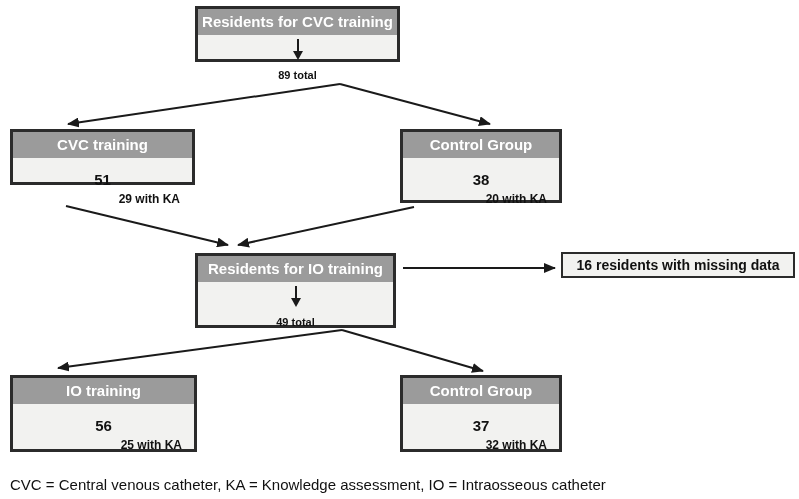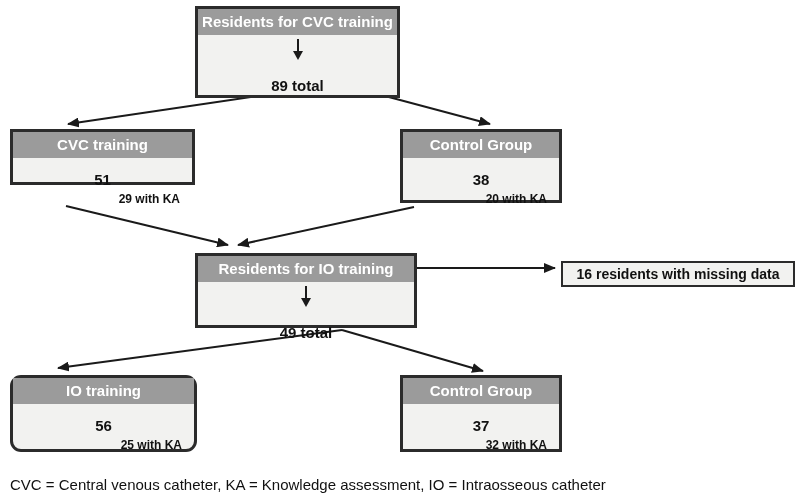--- a/index.html
+++ b/index.html
@@ -95,7 +95,7 @@
     <line x1="342" y1="330" x2="483" y2="371" marker-end="url(#ah)"></line>
   </svg>
 
-  <div class="node" style="left:195px; top:6px; width:205px; height:92px;">
+  <div class="node" style="left:195px; top:6px; width:205px; height:56px;">
     <div class="node-header">Residents for CVC training</div>
     <div class="node-body totals">
       <svg class="down-arrow" width="14" height="23" viewBox="0 0 14 23">

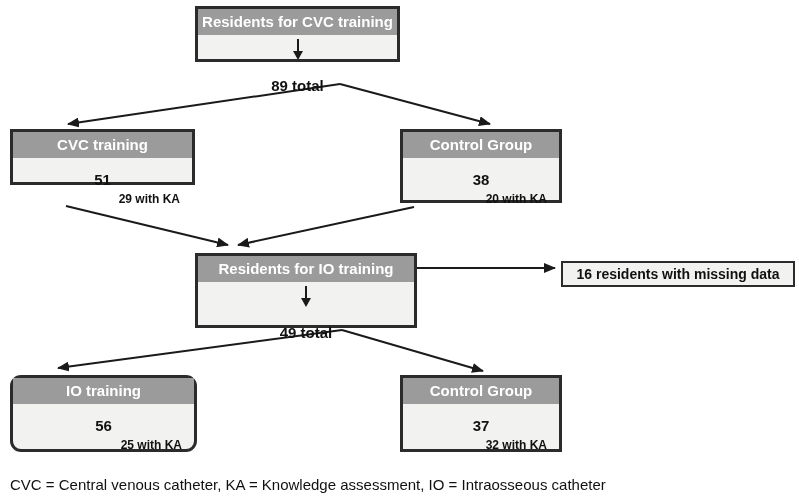--- a/index.html
+++ b/index.html
@@ -50,7 +50,7 @@
   .down-arrow { display: block; margin: 1px auto 0 auto; }
   .down-arrow line { stroke: var(--arrow); stroke-width: 2; }
   .down-arrow polygon { fill: var(--arrow); }
-  .total-line { font-weight: bold; font-size: 15px; margin-top: 16px; }
+  .total-line { font-weight: bold; font-size: 11px; margin-top: 8px; }
   .count-line { font-weight: bold; font-size: 15px; text-align: center; margin-top: 13px; }
   .ka-line { font-weight: bold; font-size: 12px; text-align: right; padding-right: 12px; margin-top: 4px; }
   .note-box {

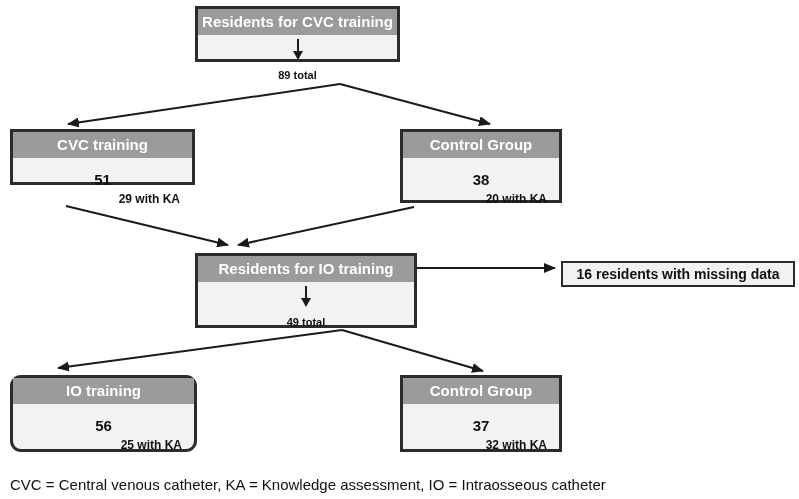--- a/index.html
+++ b/index.html
@@ -122,7 +122,7 @@
     </div>
   </div>
 
-  <div class="node" style="left:195px; top:253px; width:222px; height:75px;">
+  <div class="node" style="left:195px; top:253px; width:201px; height:75px;">
     <div class="node-header">Residents for IO training</div>
     <div class="node-body totals">
       <svg class="down-arrow" width="14" height="23" viewBox="0 0 14 23">

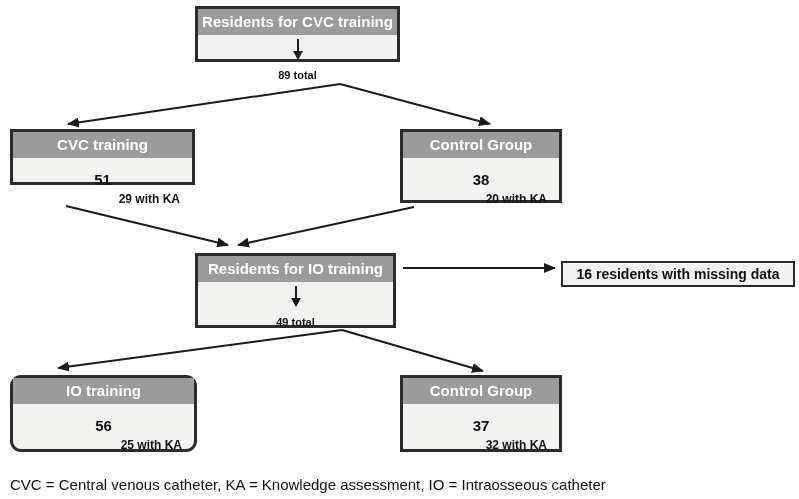--- a/index.html
+++ b/index.html
@@ -63,7 +63,6 @@
     text-align: center;
     line-height: 22px;
     white-space: nowrap;
-    margin-top: 9px;
   }
   .legend {
     position: absolute;

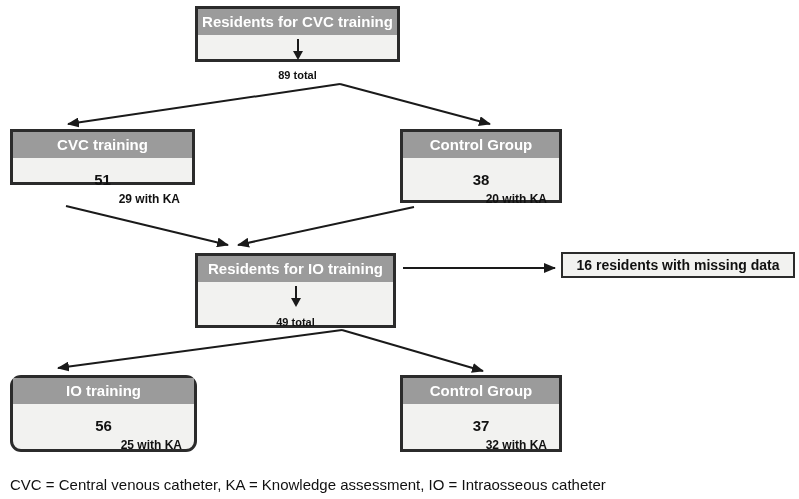--- a/index.html
+++ b/index.html
@@ -134,7 +134,7 @@
 
   <div class="note-box" style="left:561px; top:252px; width:234px; height:26px;">16 residents with missing data</div>
 
-  <div class="node" style="left:10px; top:375px; width:187px; height:77px;border-radius:11px;">
+  <div class="node" style="left:10px; top:375px; width:187px; height:77px;">
     <div class="node-header">IO training</div>
     <div class="node-body">
       <div class="count-line">56</div>

